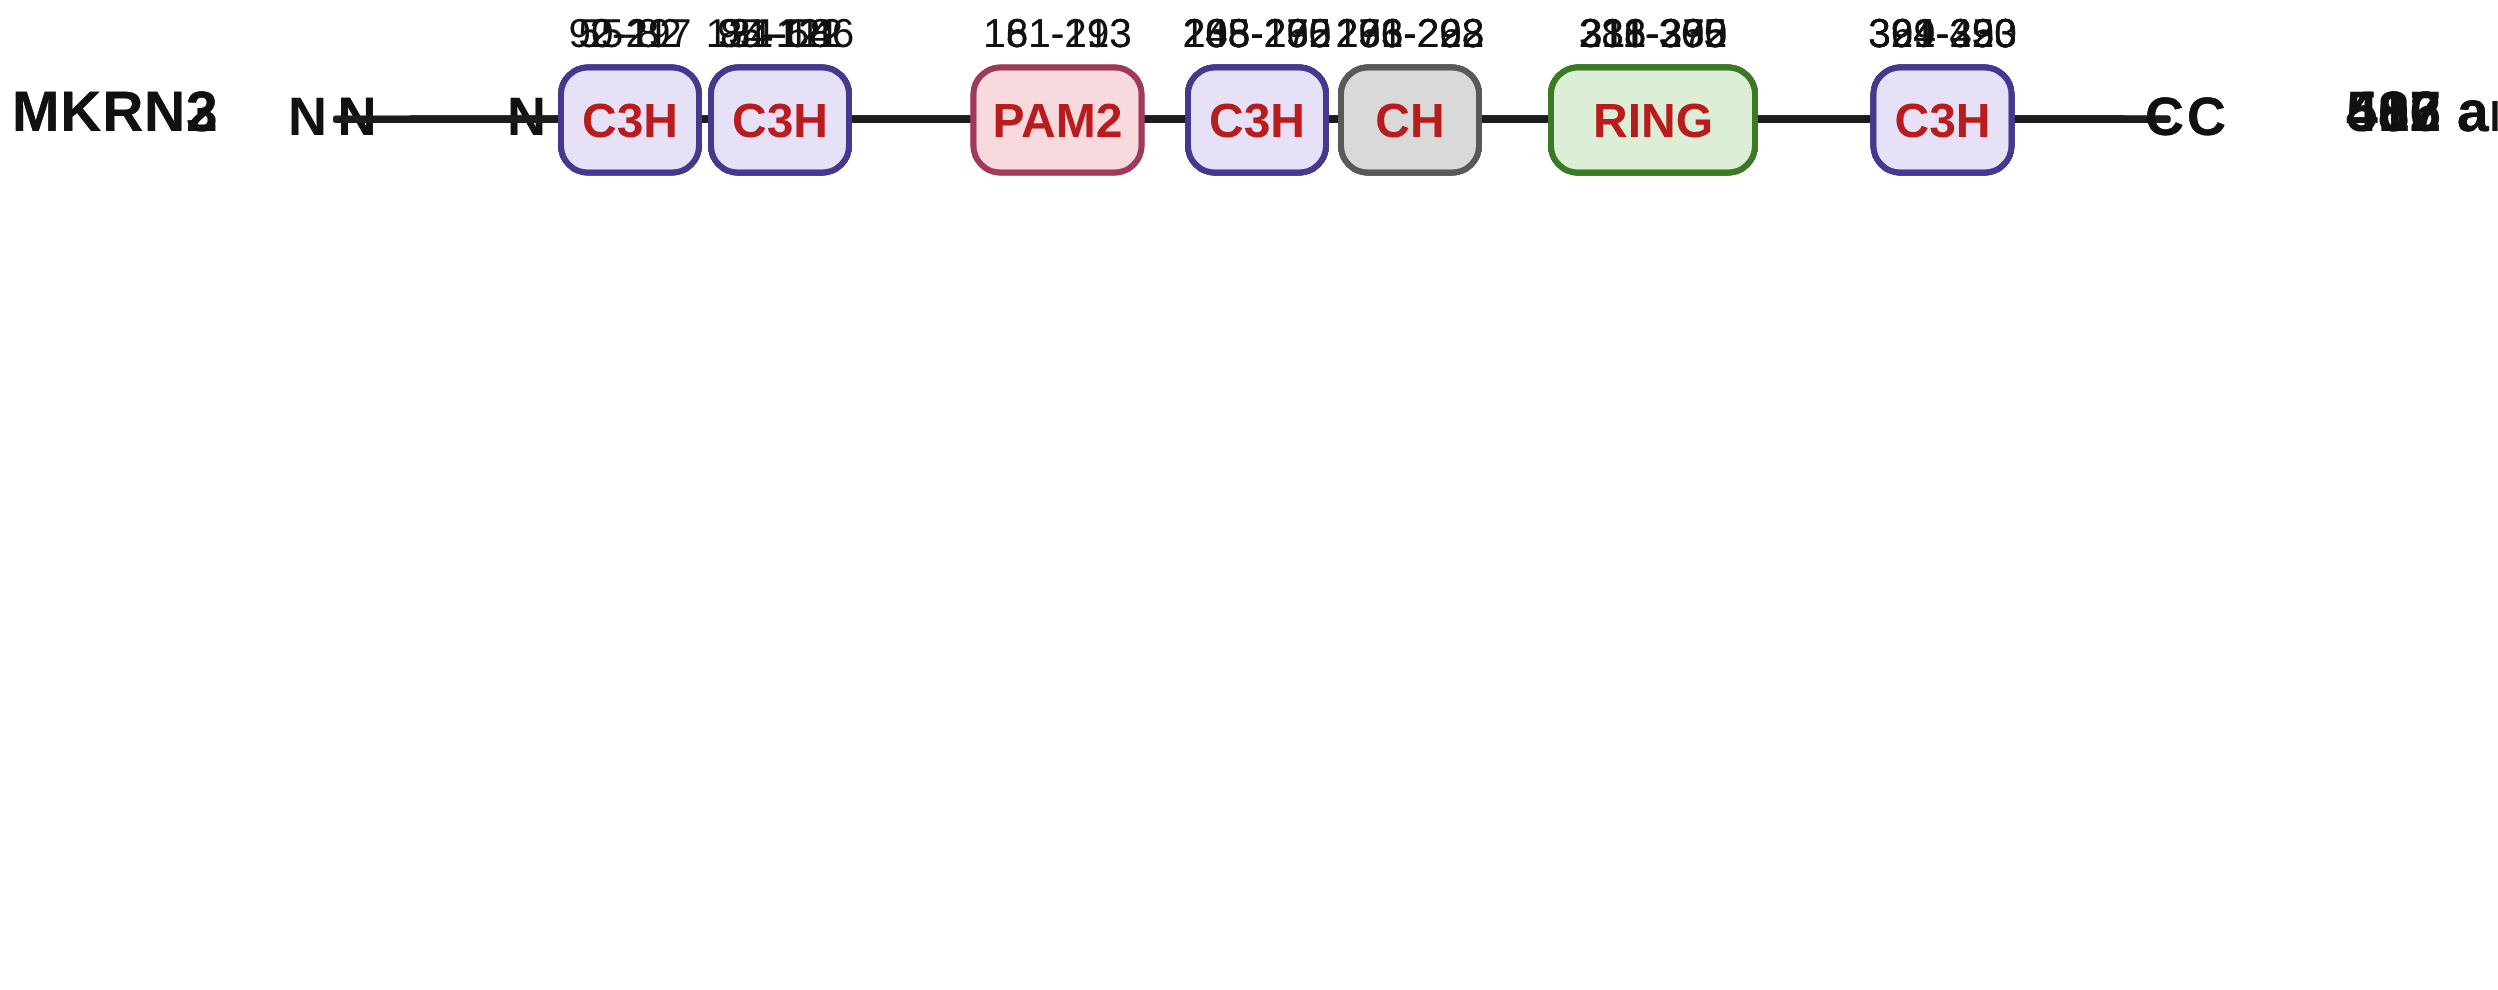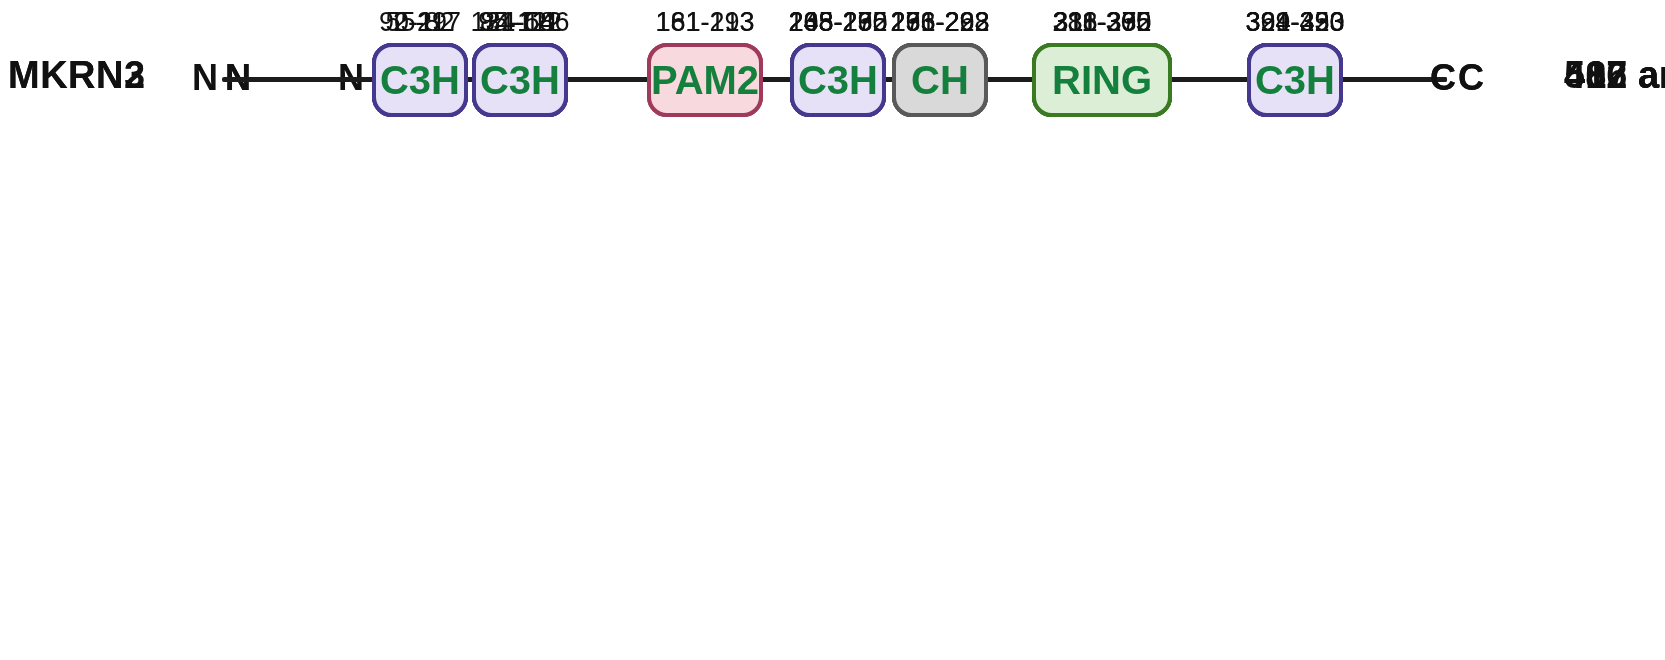--- a/index.html
+++ b/index.html
@@ -43,7 +43,7 @@
     display:flex;align-items:center;justify-content:center;
     z-index:1;
   }
-  .dlabel{font-size:40px;font-weight:700;color:#15803d;}
+  .dlabel{font-size:32px;font-weight:700;color:#b91c1c;}
   .range{
     position:absolute;top:-40px;left:50%;
     transform:translateX(-50%);

